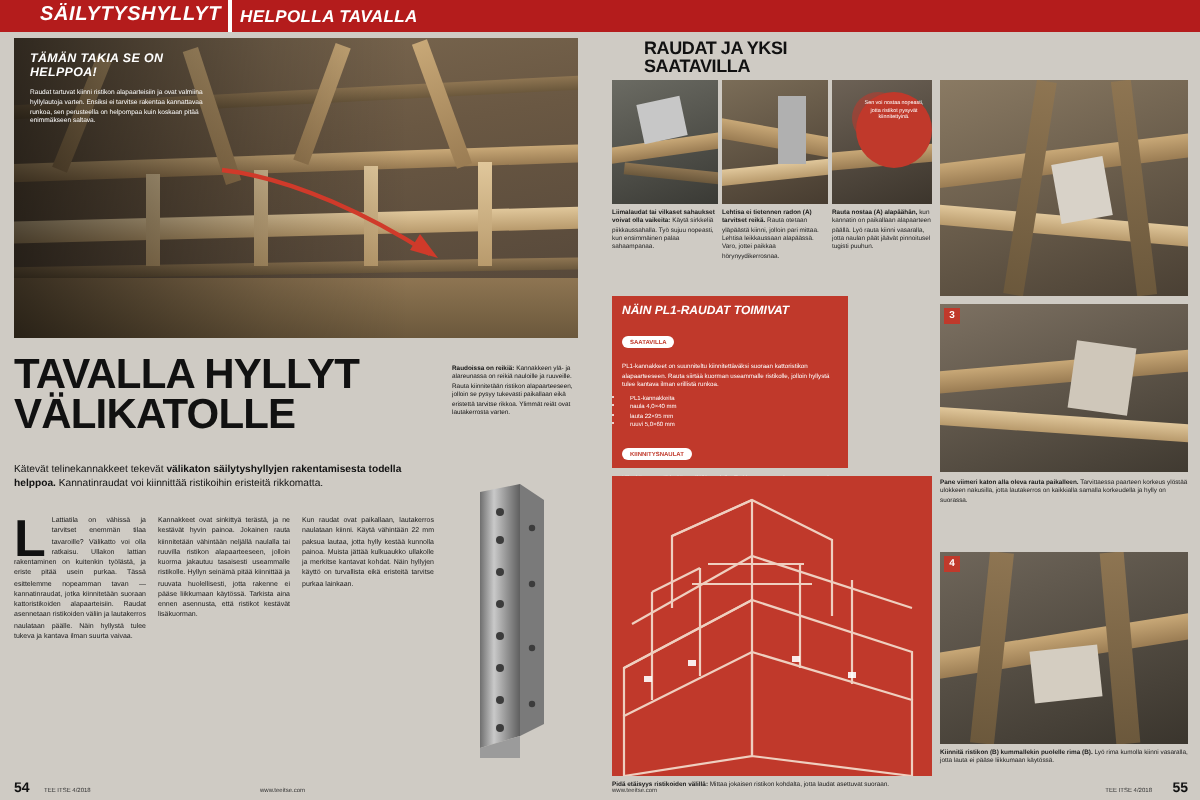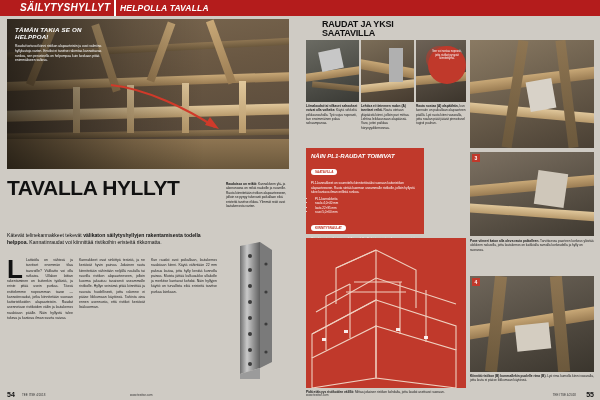--- a/index.html
+++ b/index.html
@@ -130,6 +130,7 @@
 
   <div id="headline">
     <div class="h1">TAVALLA HYLLYT</div>
+    <div class="h1">VÄLIKATOLLE</div>
   </div>
 
   <div id="ingress">

